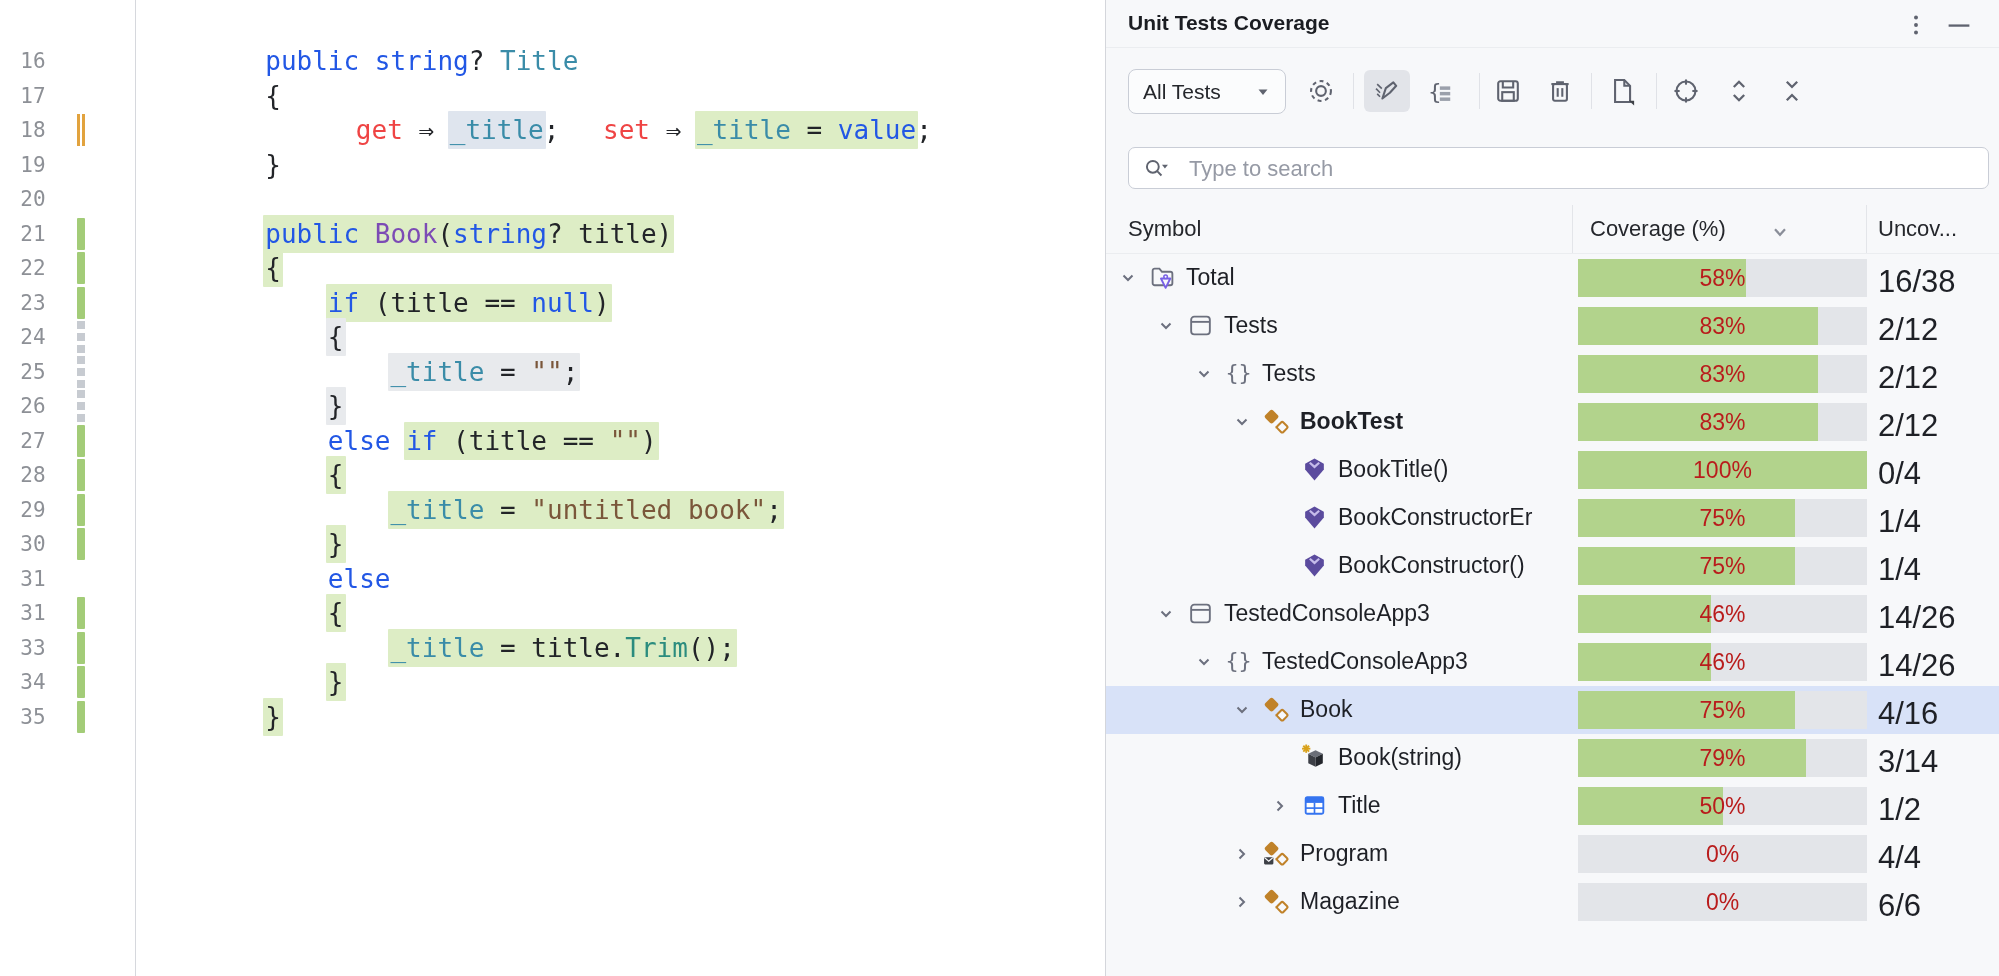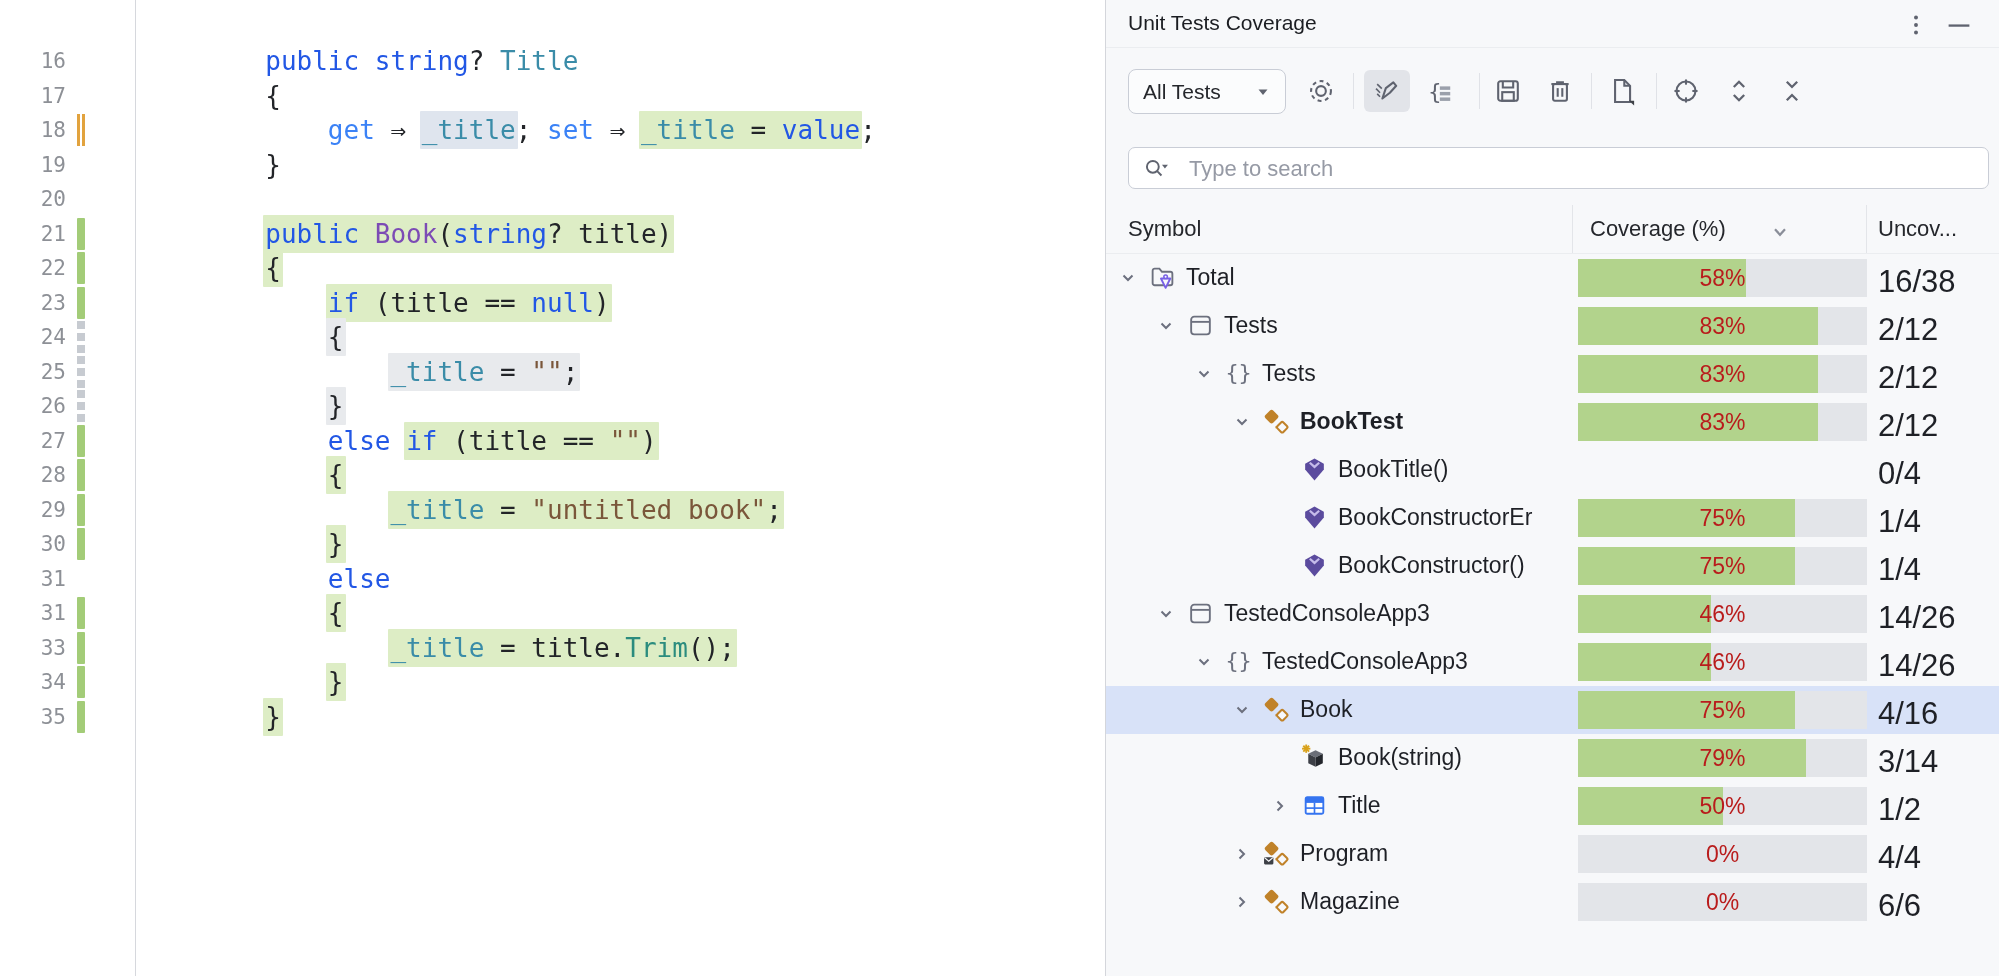--- a/index.html
+++ b/index.html
@@ -32,7 +32,7 @@
   .panel{position:absolute;left:1105px;top:0;width:894px;height:976px;
          background:#f7f8fa;border-left:1px solid #d4d6db;box-sizing:border-box;}
   .panel-header{position:relative;height:47px;border-bottom:1px solid #ebedf0;}
-  .panel-title{position:absolute;left:22px;top:11px;font-size:21px;font-weight:normal;color:#1b1d22;}
+  .panel-title{position:absolute;left:22px;top:11px;font-size:21px;font-weight:bold;color:#1b1d22;}
   .hdr-btn{position:absolute;top:10px;width:30px;height:30px;cursor:pointer;}
   .toolbar{position:absolute;left:0;top:47px;width:100%;height:88px;}
   .filter-btn{position:absolute;left:22px;top:22px;width:158px;height:45px;box-sizing:border-box;

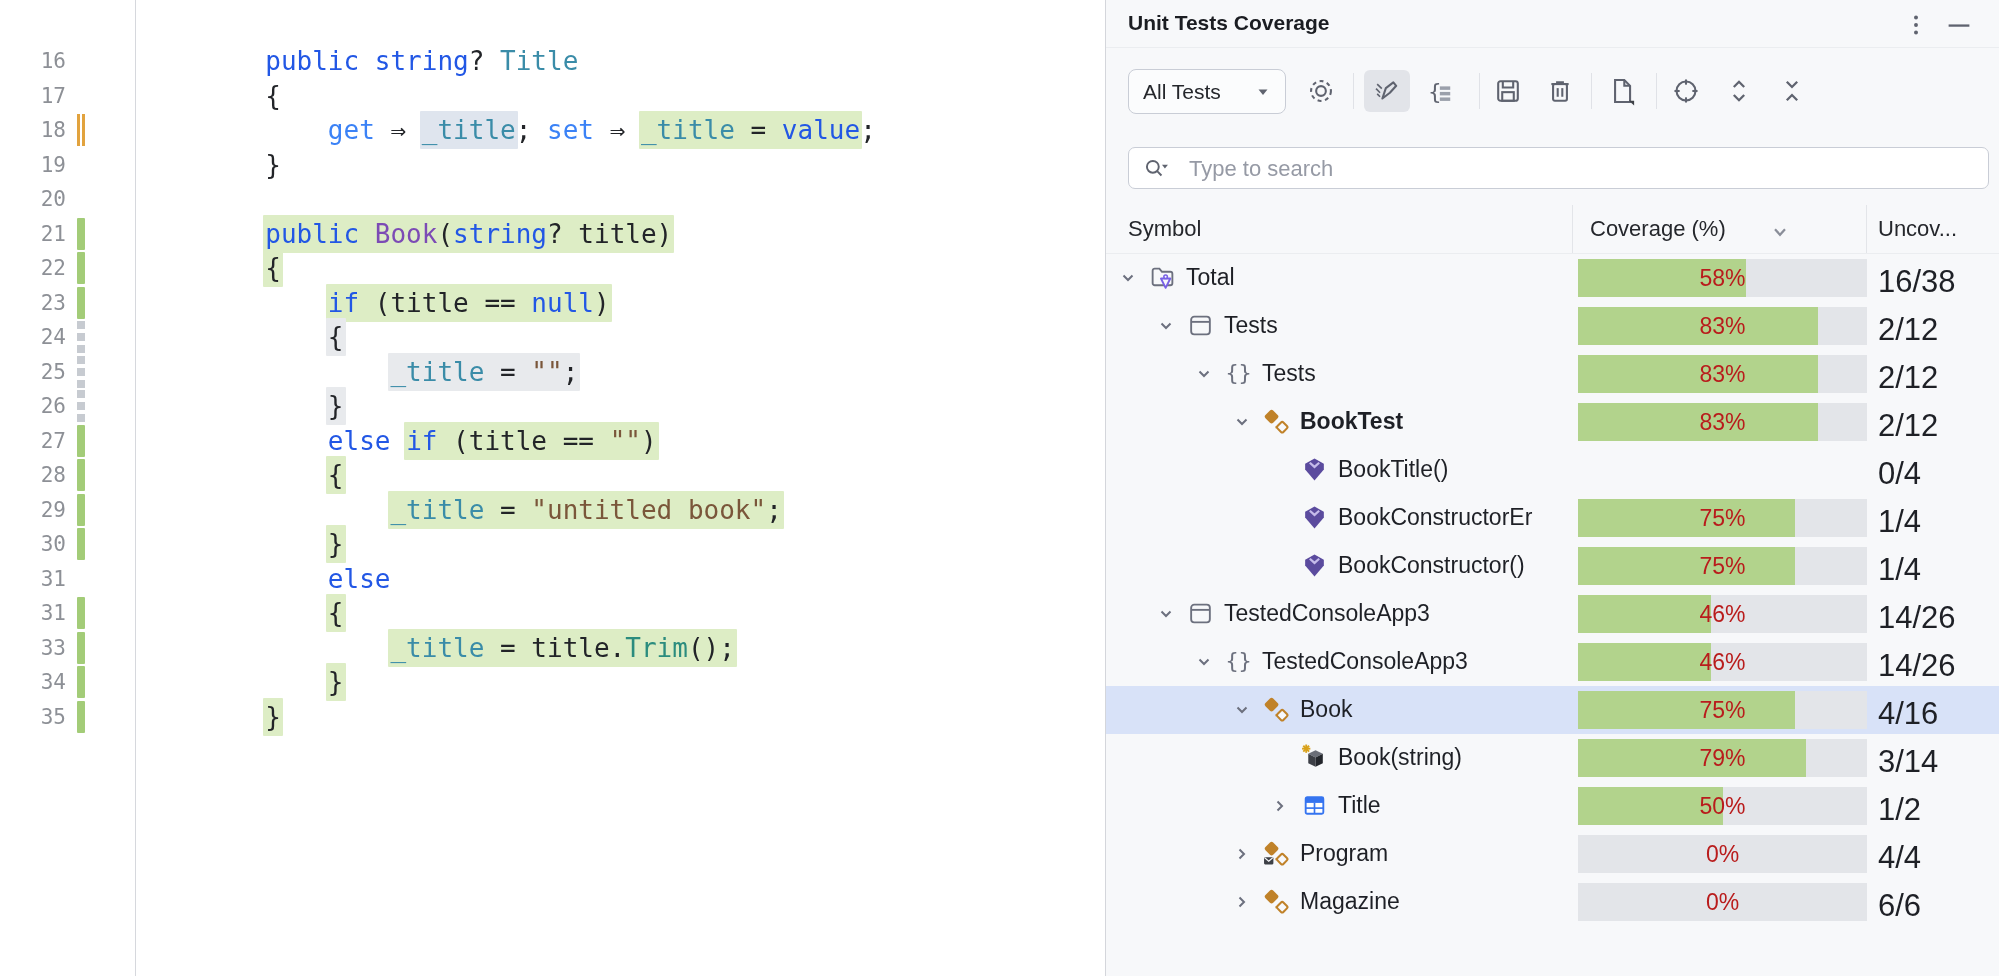--- a/index.html
+++ b/index.html
@@ -13,7 +13,7 @@
   .gutter-sep{position:absolute;left:135px;top:0;bottom:0;width:1px;background:#d6d8dd;}
   .code{position:absolute;left:0;top:44px;right:0;}
   .line{position:relative;height:34.5px;}
-  .lnum{position:absolute;left:0;width:66px;text-align:right;
+  .lnum{position:absolute;left:0;width:66px;text-align:center;
         font:21px/34.5px "DejaVu Sans Mono",monospace;color:#8d9096;}
   .gmark{position:absolute;left:77px;width:8px;top:1px;height:32px;}
   .gmark.c{background:#a3cc78;border-radius:1px;}

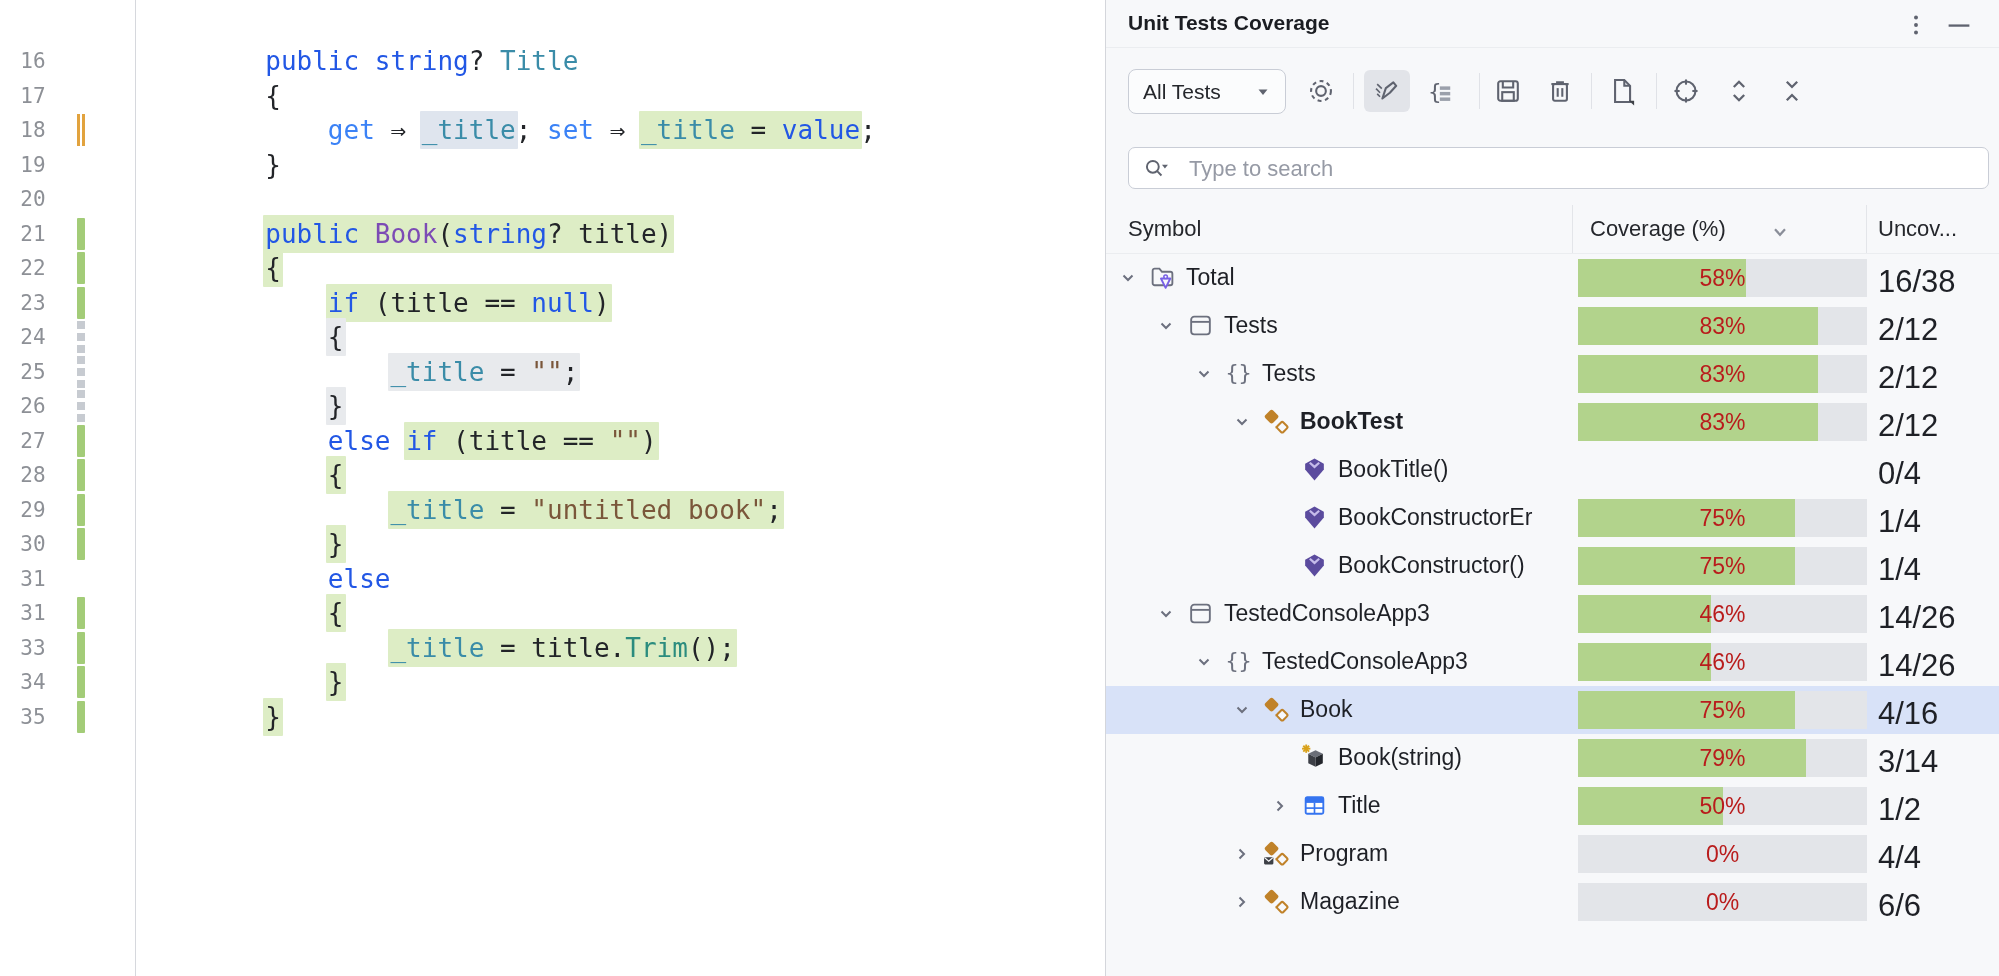--- a/index.html
+++ b/index.html
@@ -25,7 +25,7 @@
   .bg-g{background:#ddedc5;}
   .bg-n{background:#e8eaed;}
   .bg-u{background:#dfe5ee;}
-  .tk{color:#2257e5;} .ta{color:#3b82f6;} .tf{color:#3a8ca8;}
+  .tk{color:#2257e5;} .ta{color:#ef4444;margin-left:28px;} .tf{color:#3a8ca8;}
   .tc{color:#7c4bb5;} .tm{color:#2b8c7e;} .ts{color:#7a563a;} .tp{color:#222428;}
 
   

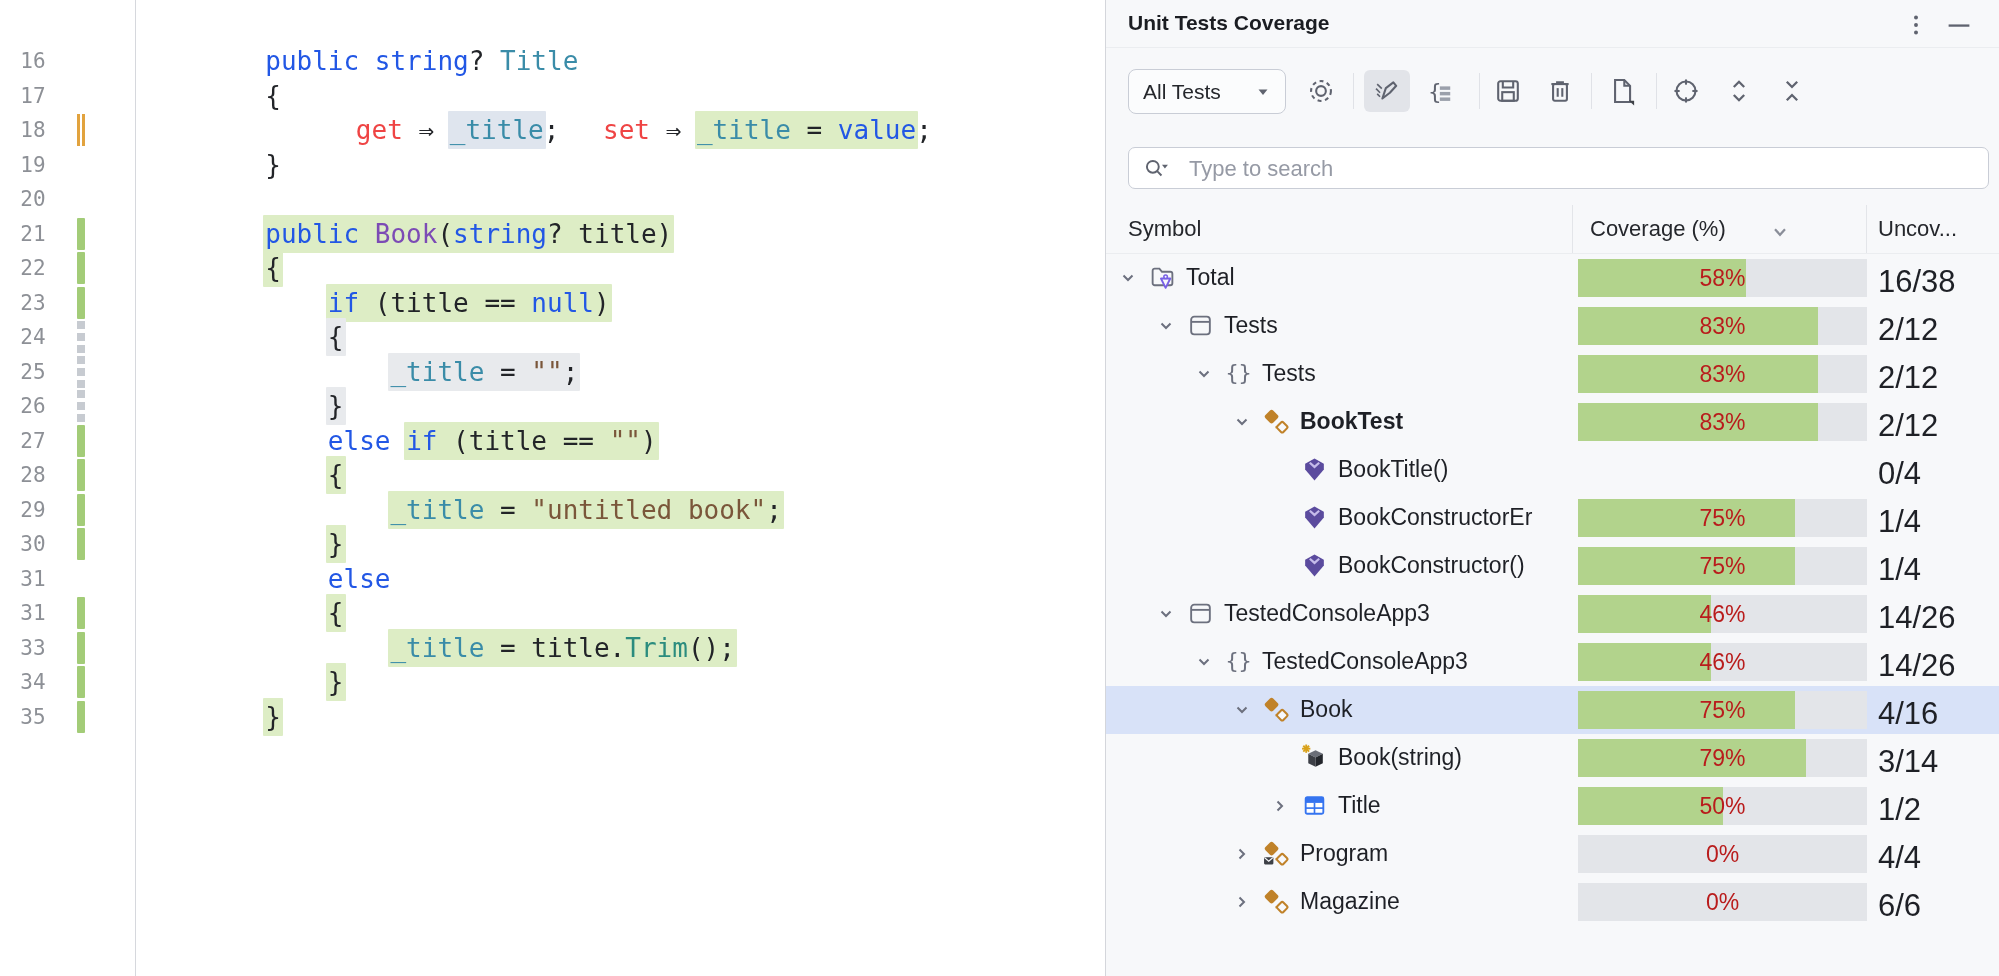--- a/index.html
+++ b/index.html
@@ -407,6 +407,10 @@
           <use href="#i-method"></use>
         </svg>
         <span class="tlabel" style="left: 232px;">BookTitle()</span>
+        <div class="bar">
+          <div class="fill" style="width: 100%;"></div>
+          <span class="pct">100%</span>
+        </div>
         <span class="unc">0/4</span>
       </div>
       <div class="trow">

